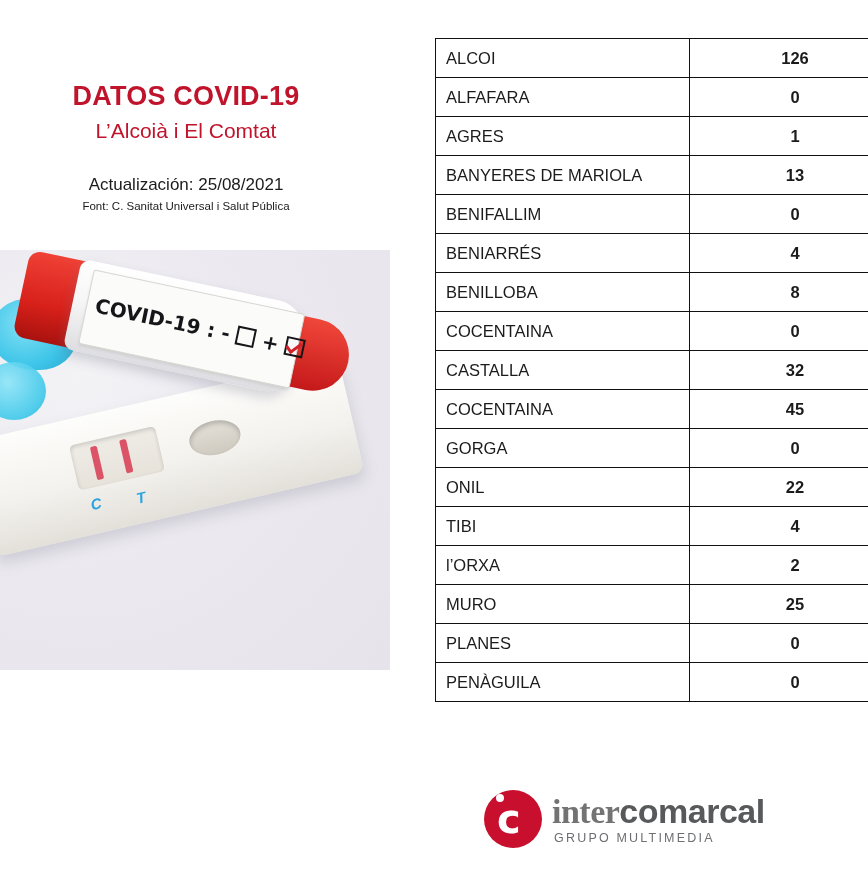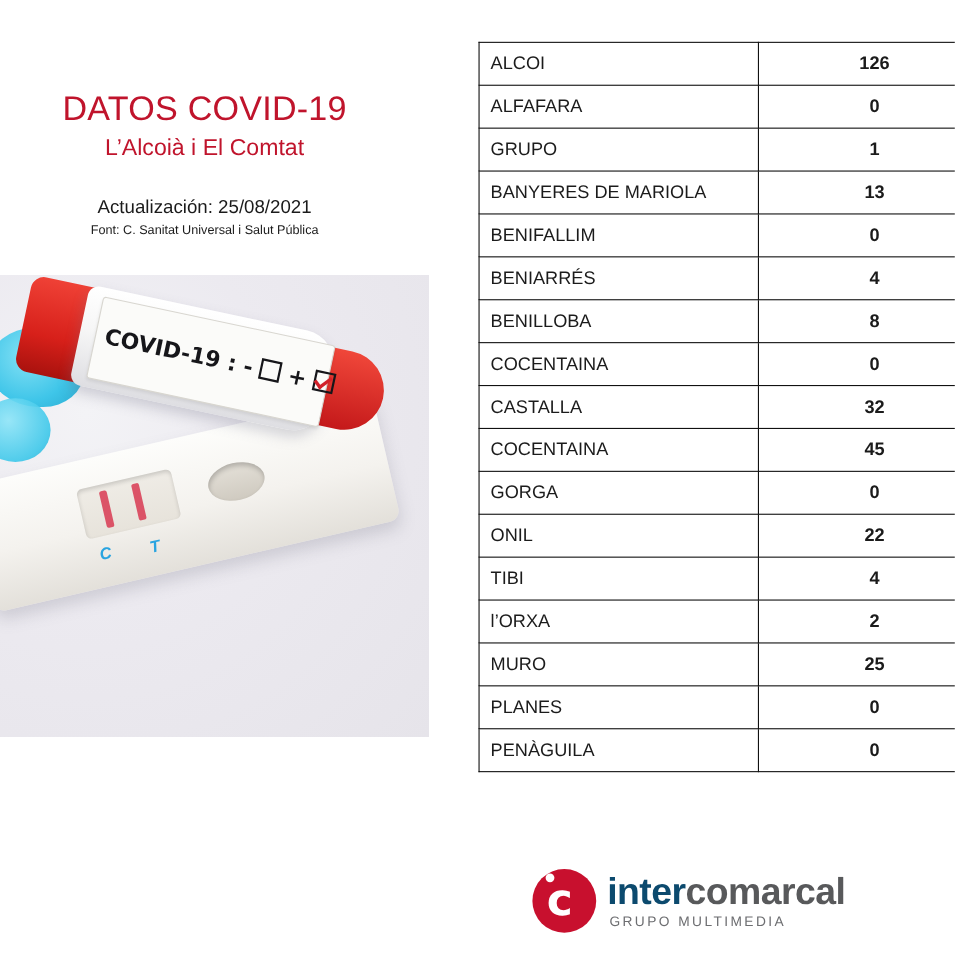--- a/index.html
+++ b/index.html
@@ -32,8 +32,8 @@
     text-align: center;
   }
   #title-main {
-    font-size: 31px;
-    font-weight: normal;
+    font-size: 27px;
+    font-weight: bold;
     color: #c0142c;
     letter-spacing: 0.2px;
     line-height: 1.1;

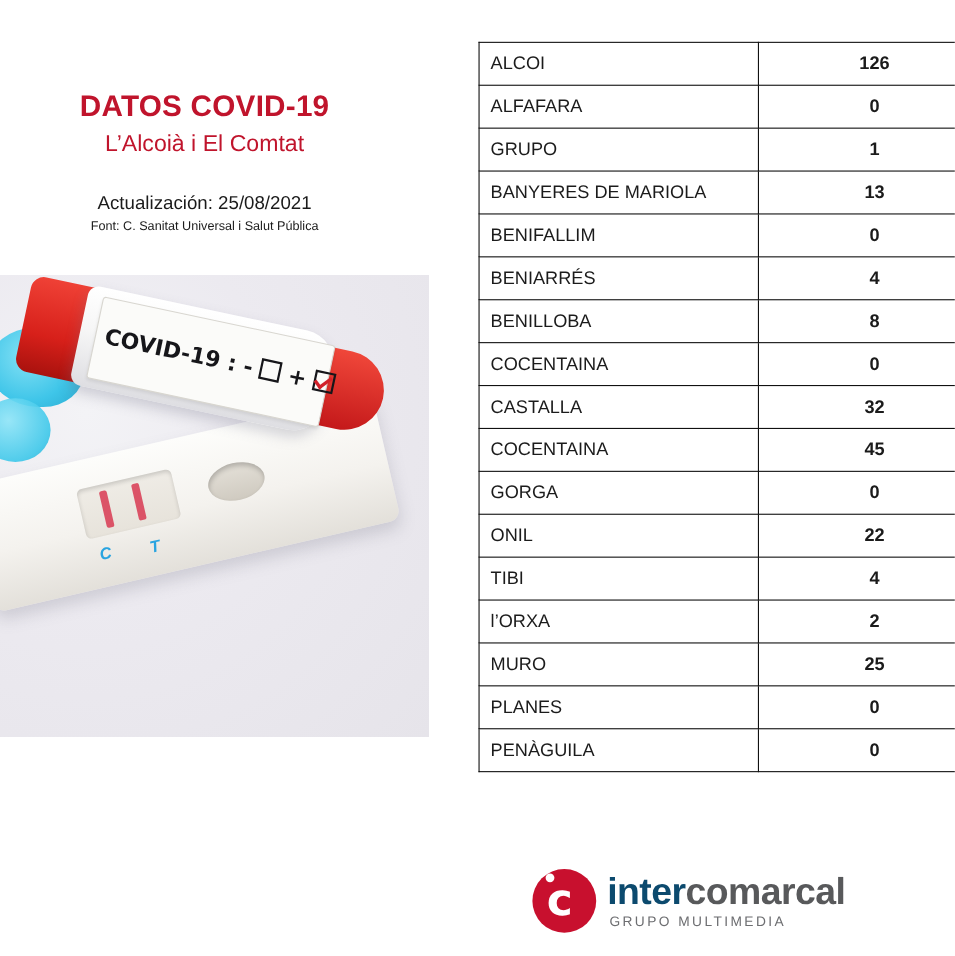--- a/index.html
+++ b/index.html
@@ -369,7 +369,7 @@
           <td class="count">0</td>
         </tr>
         <tr>
-          <td class="muni">GRUPO</td>
+          <td class="muni">AGRES</td>
           <td class="count">1</td>
         </tr>
         <tr class="tall">

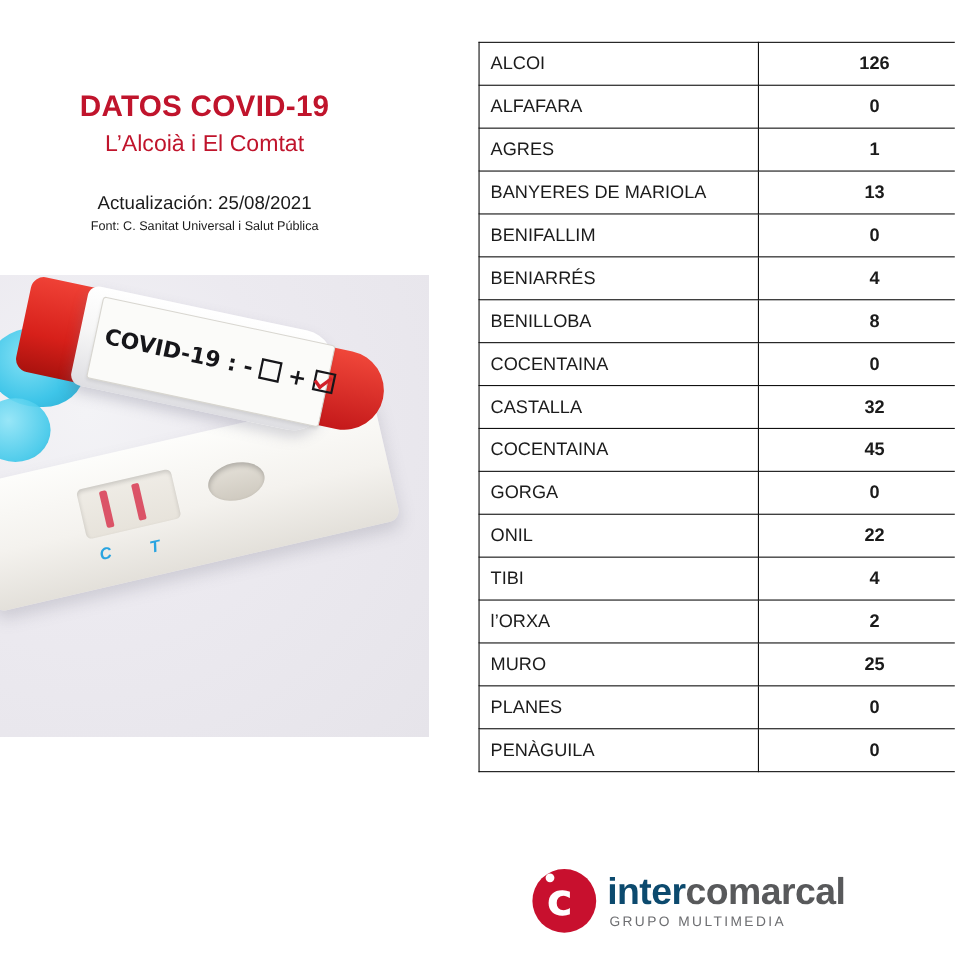--- a/index.html
+++ b/index.html
@@ -303,7 +303,7 @@
     color: #58595b;
     letter-spacing: -0.5px;
   }
-  #logo-name .accent { color: #0c4a6e; }
+  #logo-name .accent { color: #737373; font-family: Liberation Serif, serif; }
   #logo-tag {
     position: absolute;
     left: 70px;

